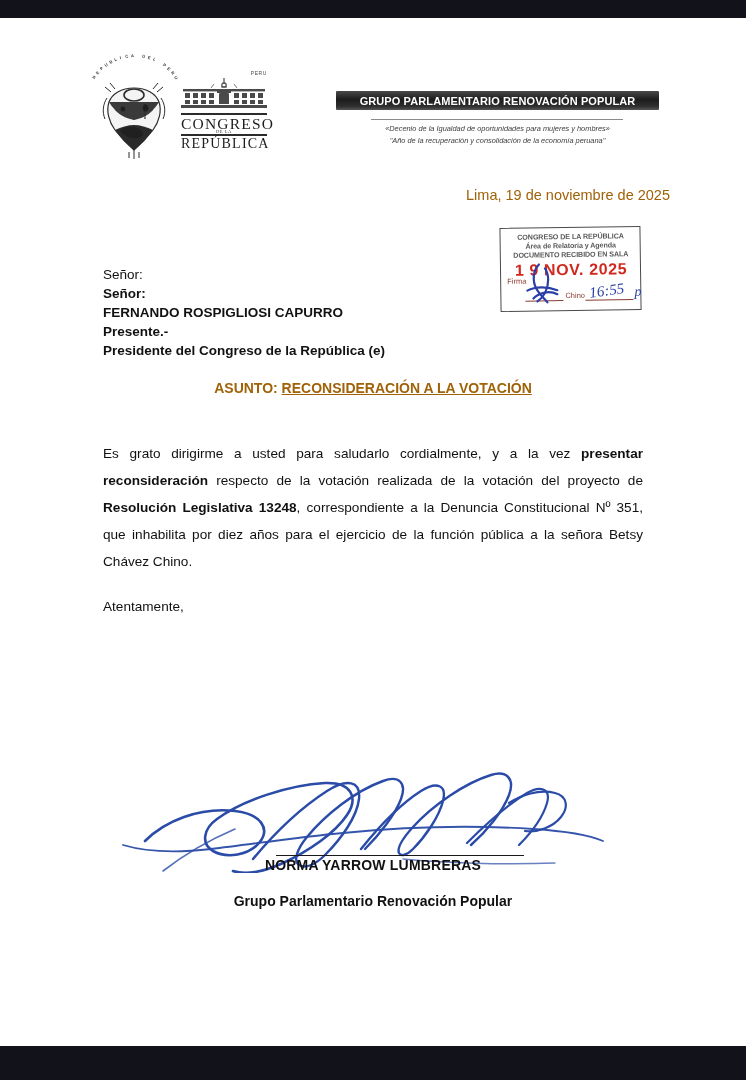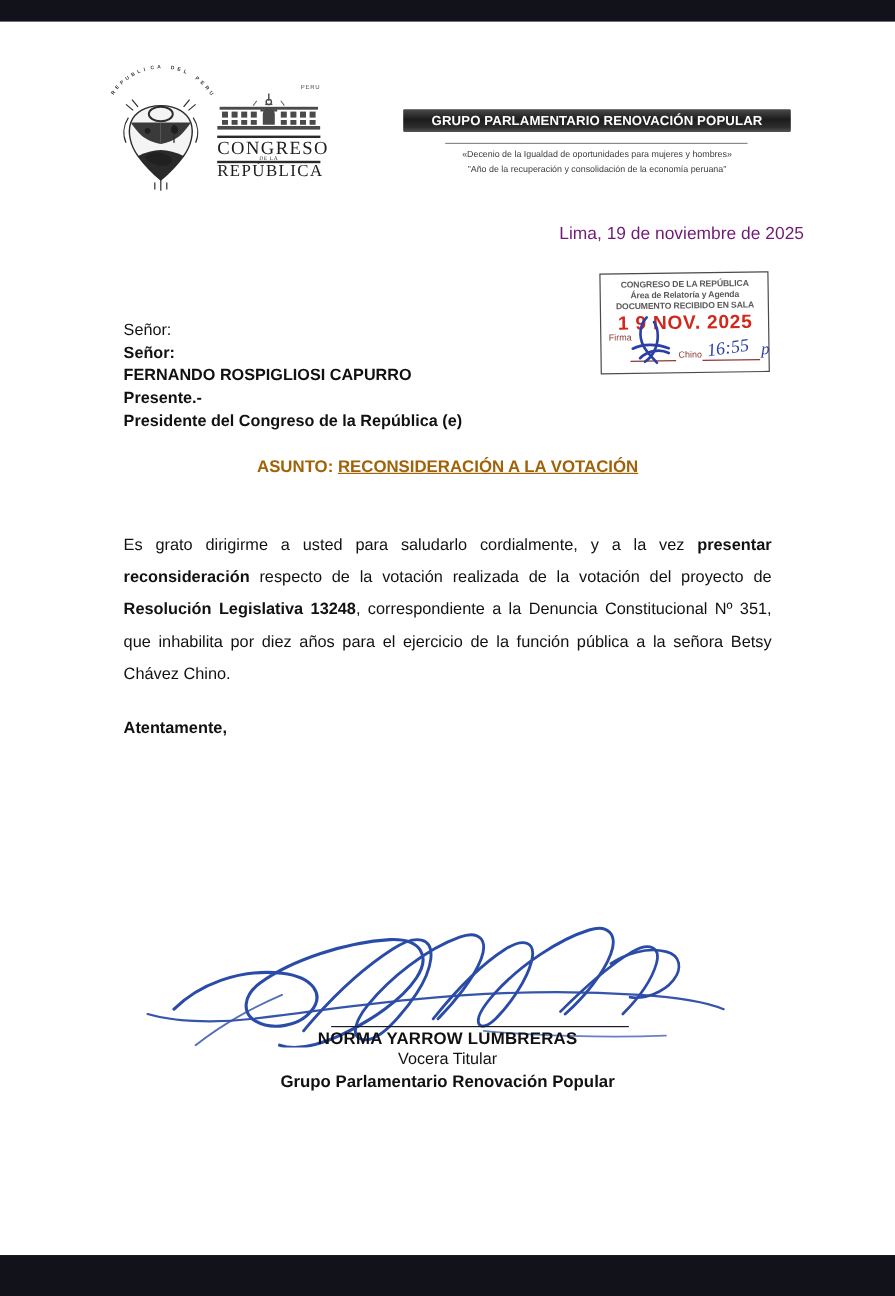--- a/index.html
+++ b/index.html
@@ -154,6 +154,7 @@
     text-align: center;
     font-size: 7.4px;
     color: #3c3c3c;
+    font-style: italic;
     white-space: nowrap;
   }
   #banner-sub-1 { top: 106px; }

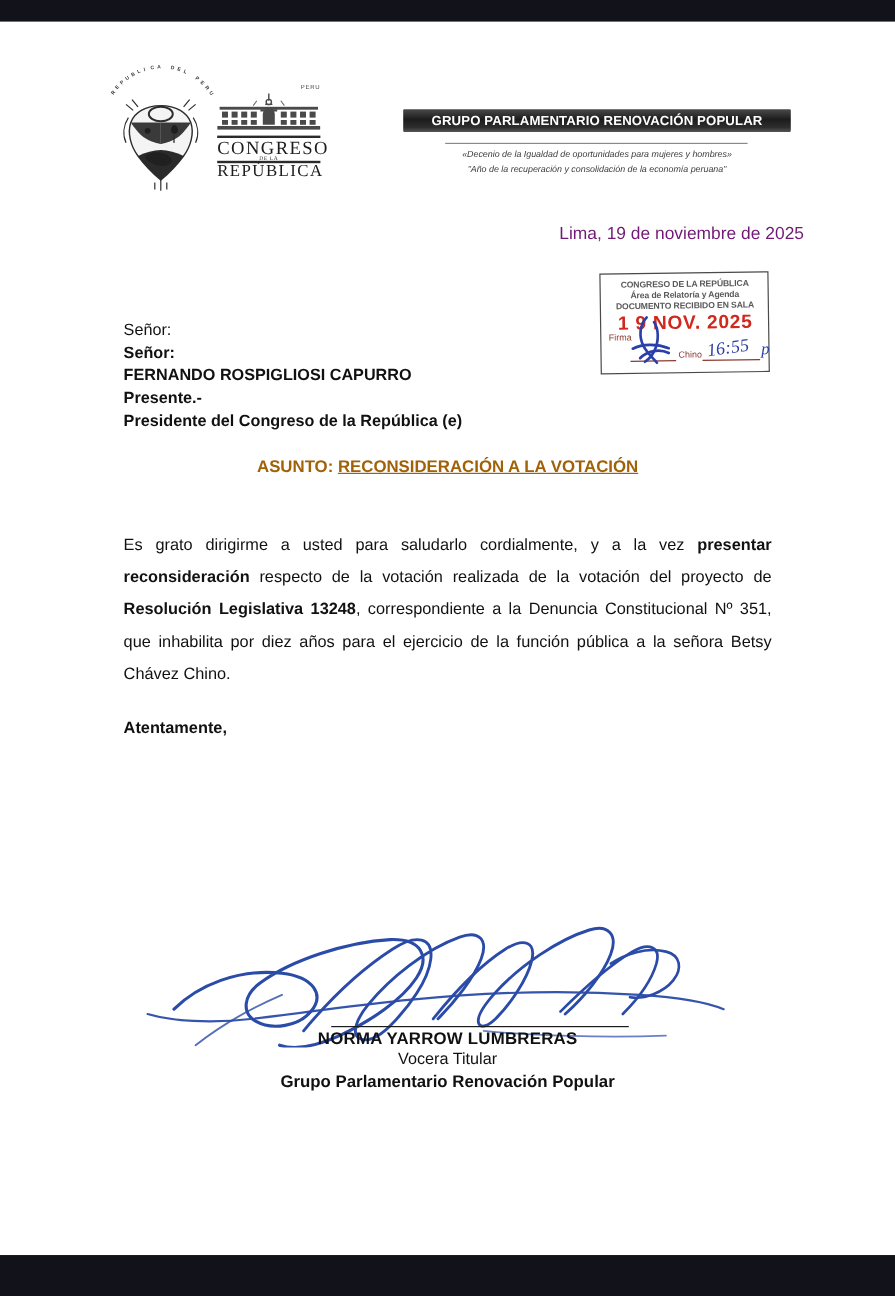--- a/index.html
+++ b/index.html
@@ -166,7 +166,7 @@
     right: 76px;
     top: 169px;
     font-size: 14.5px;
-    color: #701a75;
+    color: #a16207;
   }
 
   

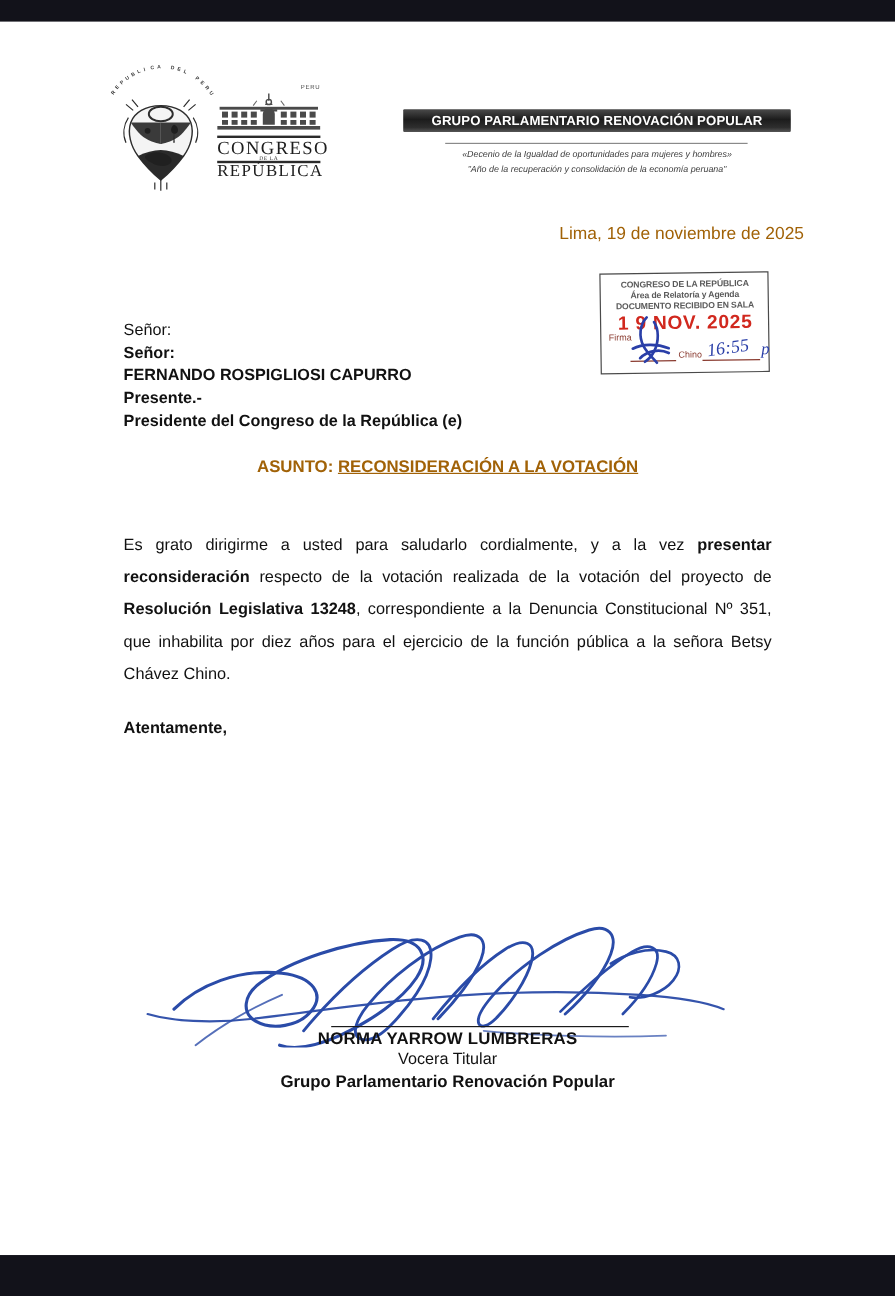--- a/index.html
+++ b/index.html
@@ -286,7 +286,7 @@
     text-align: justify;
     line-height: 27px;
   }
-  #body p:last-child { margin-bottom: 4px; font-weight: bold; }
+  #body p:last-child { margin-bottom: 4px; }
   #body b { font-weight: bold; }
   .no-justify { text-align: left !important; }
 

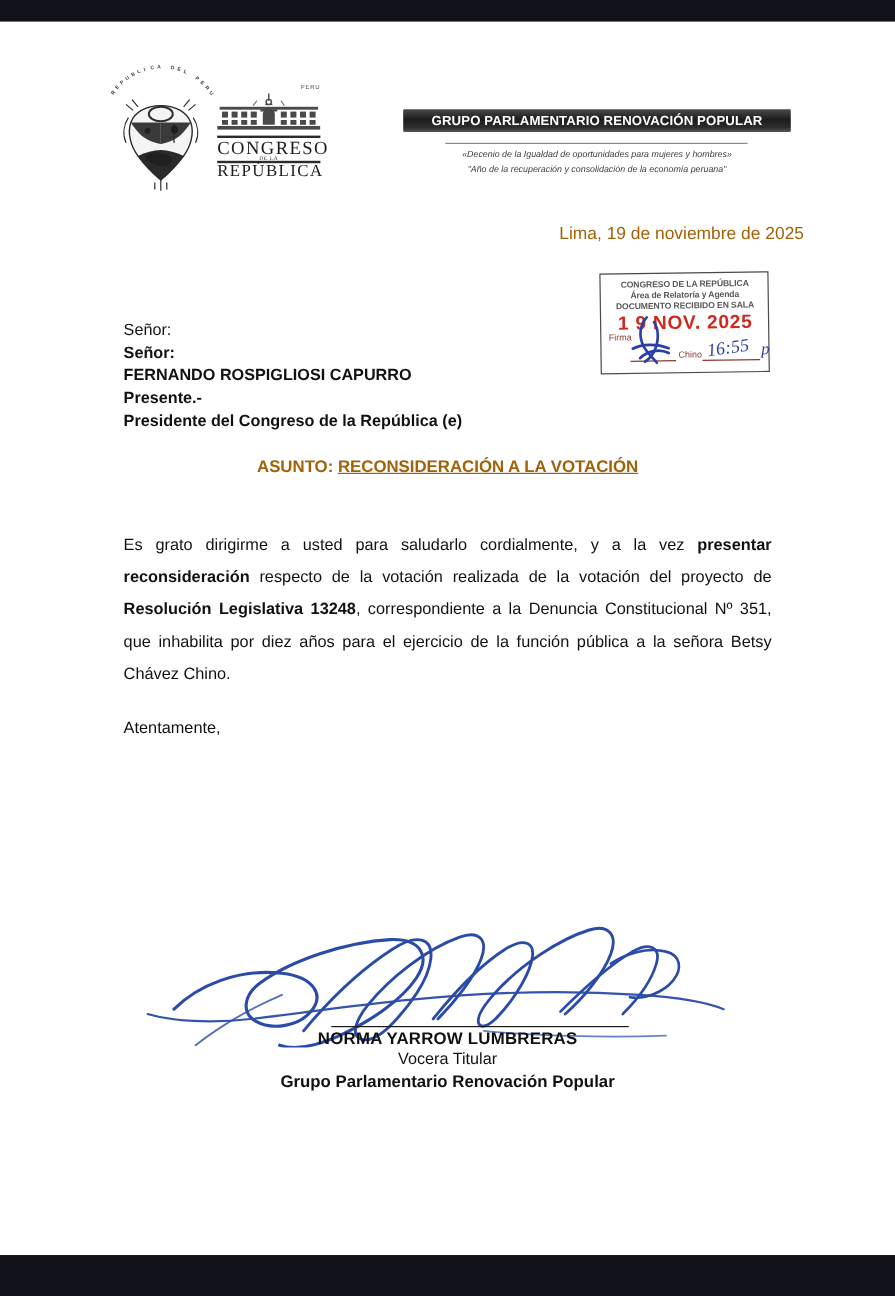--- a/index.html
+++ b/index.html
@@ -483,7 +483,6 @@
     </svg>
     <div id="sig-rule"></div>
     <div class="sig-line" id="sig-name">NORMA YARROW LUMBRERAS</div>
-    <div class="sig-line" id="sig-role">Vocera Titular</div>
     <div class="sig-line" id="sig-group">Grupo Parlamentario Renovación Popular</div>
   </div>
 

